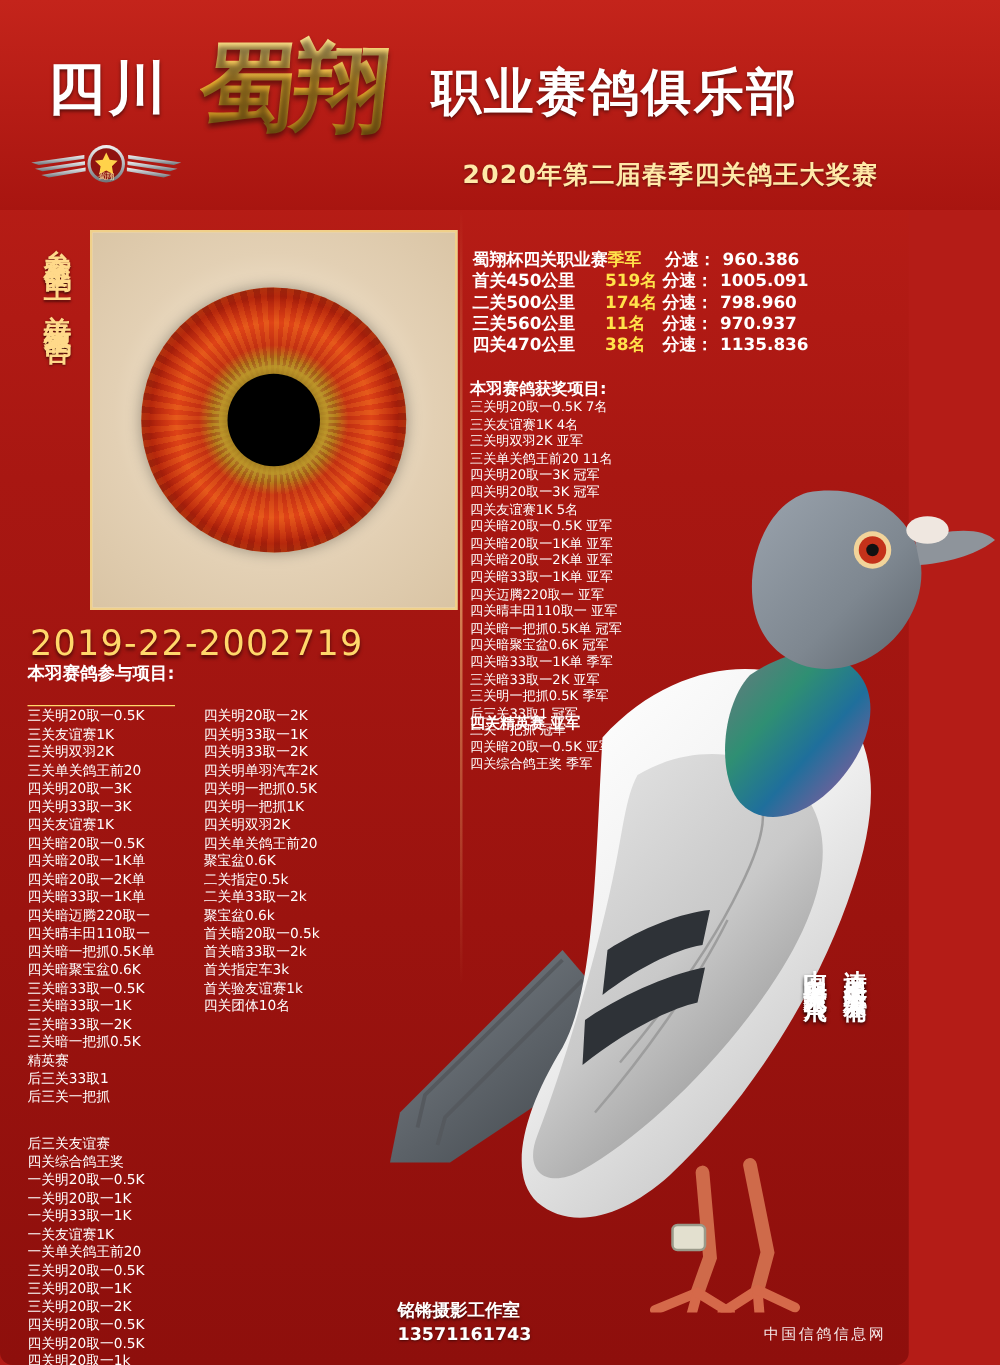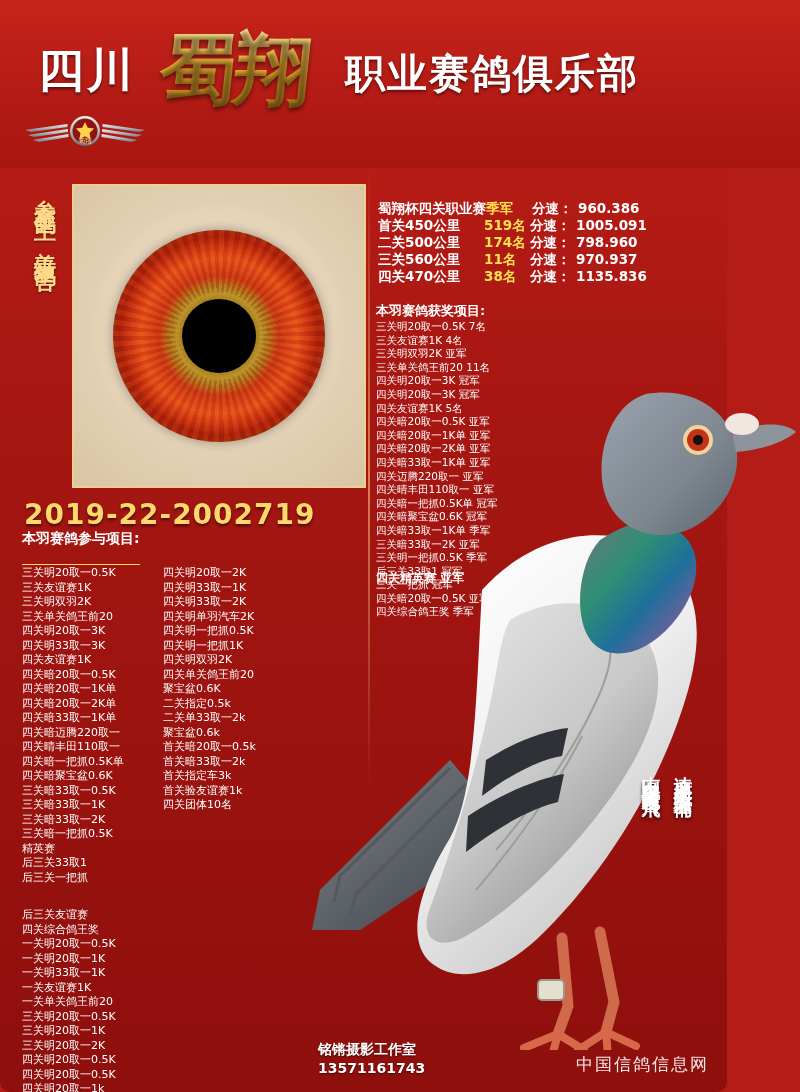--- a/index.html
+++ b/index.html
@@ -206,6 +206,7 @@
     </svg>
 
     <div class="club-right">职业赛鸽俱乐部</div>
+    <div class="subtitle">2020年第二届春季四关鸽王大奖赛</div>
   </div>
 
   <div class="divider"></div>

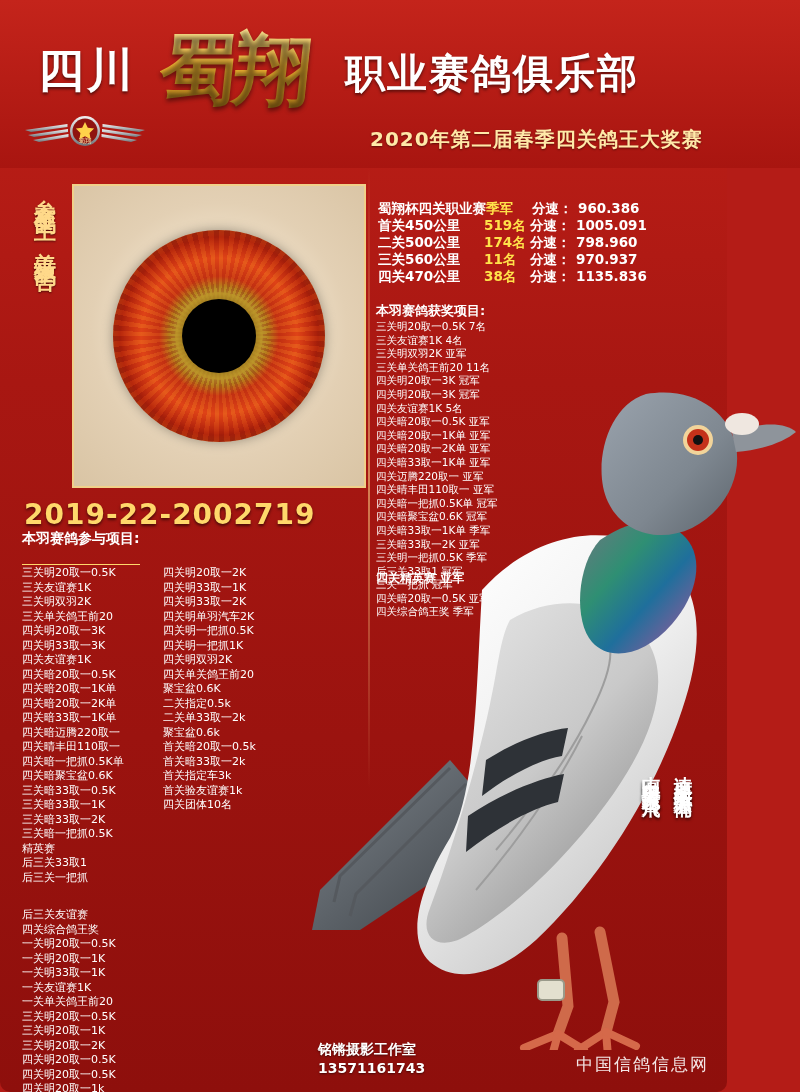--- a/index.html
+++ b/index.html
@@ -94,7 +94,7 @@
   
   .ring-no{
     position:absolute;left:24px;top:498px;
-    font-size:28px;font-weight:bold;color:#ffd86b;letter-spacing:1px;
+    font-size:28px;font-weight:normal;color:#ffd86b;letter-spacing:1px;
     text-shadow:0 2px 3px rgba(0,0,0,.55);
   }
   

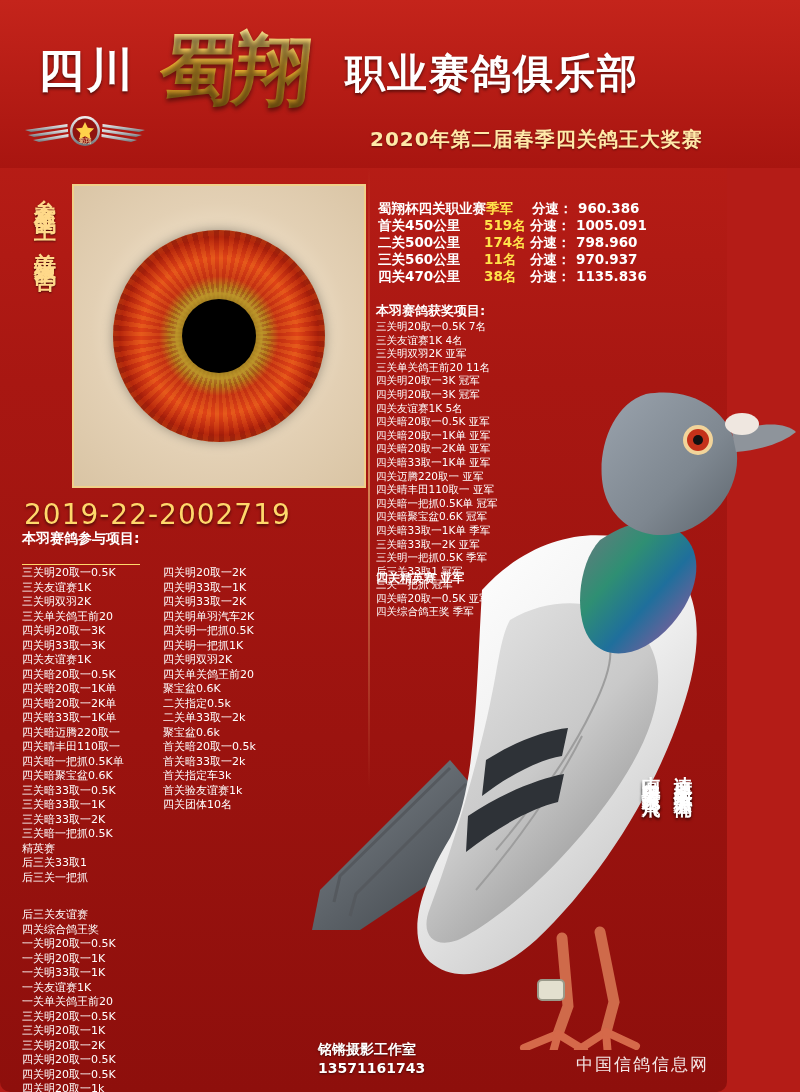--- a/index.html
+++ b/index.html
@@ -167,7 +167,7 @@
   .watermark .dot{color:#ffd24a;}
   .watermark-cn{
     position:absolute;right:18px;bottom:16px;
-    font-size:17px;color:rgba(255,255,255,.9);letter-spacing:2px;
+    font-size:12px;color:rgba(255,255,255,.9);letter-spacing:2px;
   }
   .divider{
     position:absolute;left:368px;top:168px;width:2px;height:620px;

